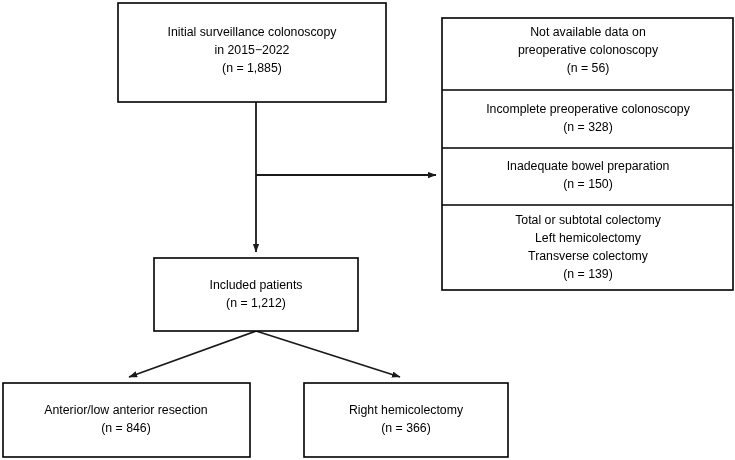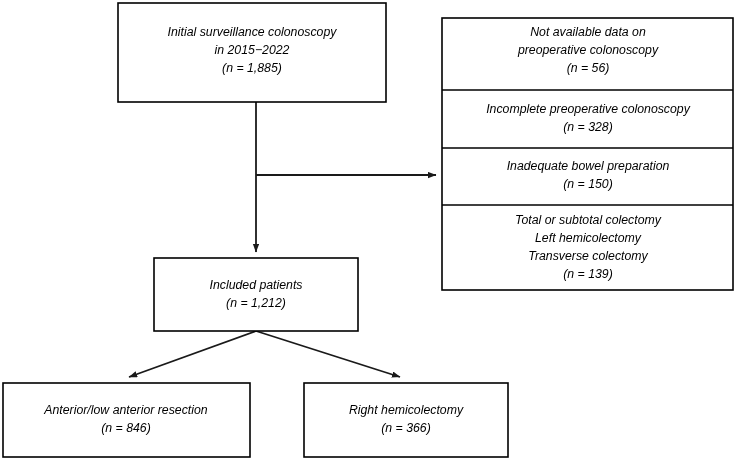--- a/index.html
+++ b/index.html
@@ -18,7 +18,6 @@
     position: relative;
     width: 735px;
     height: 460px;
-    font-style: italic;
   }
   svg.flow-svg {
     position: absolute;

